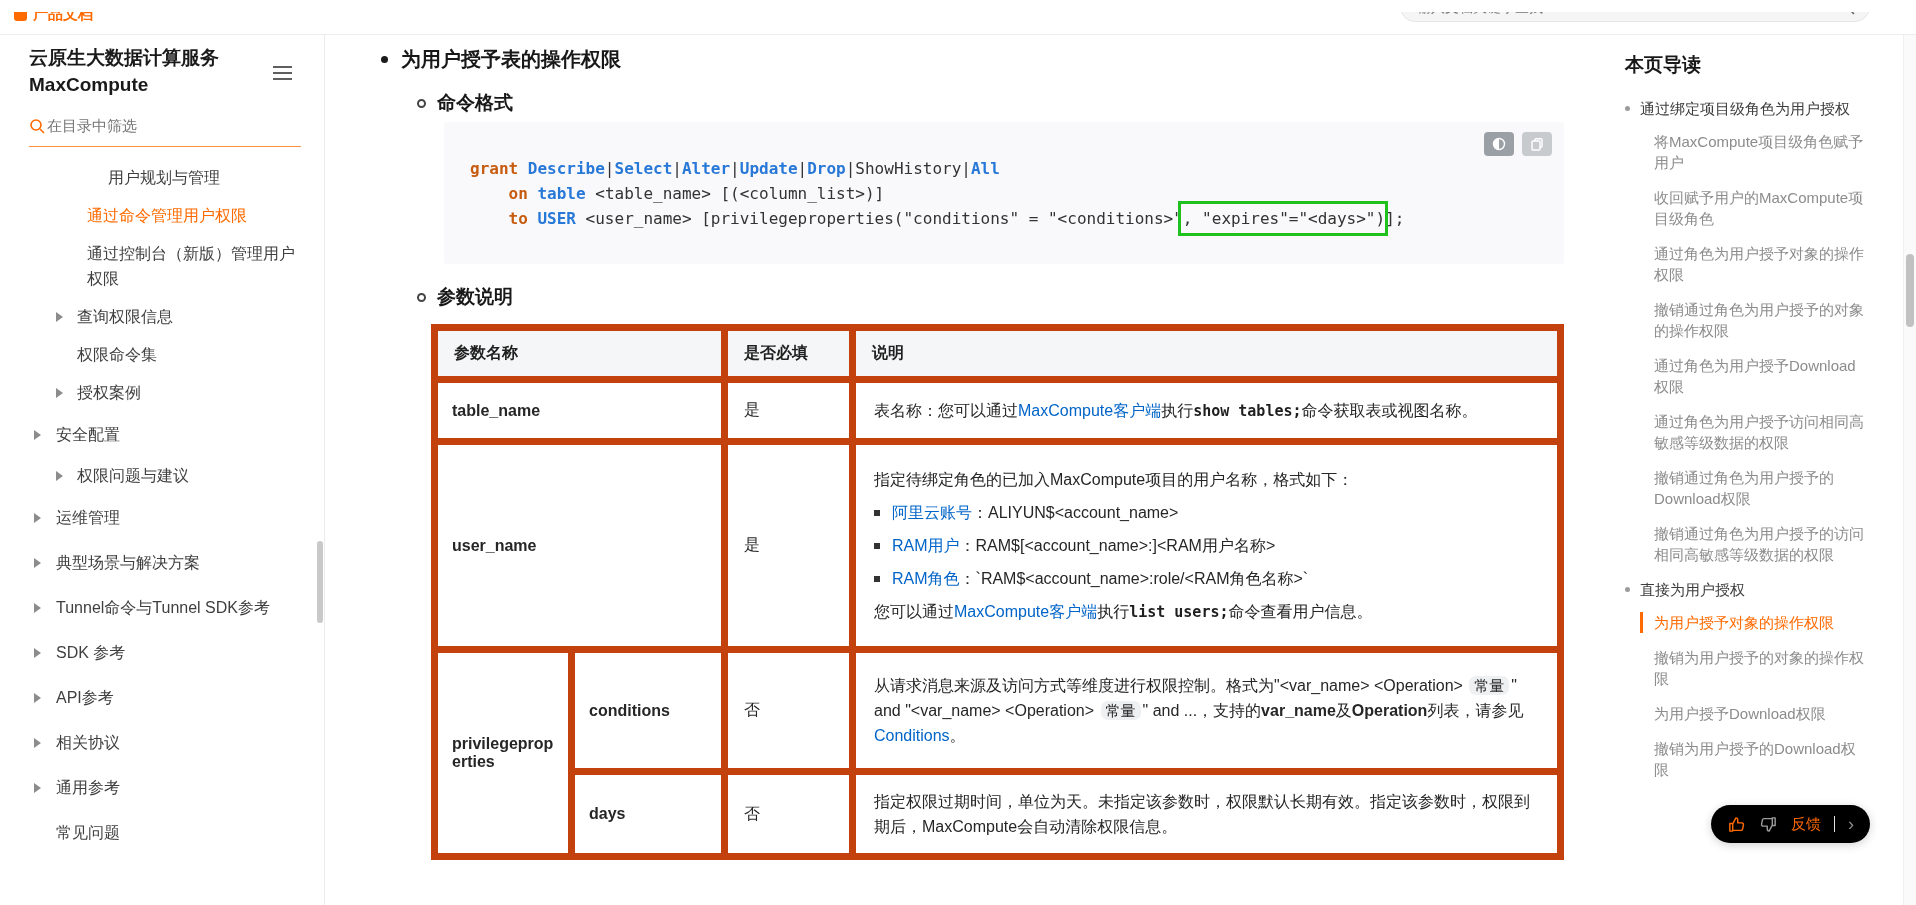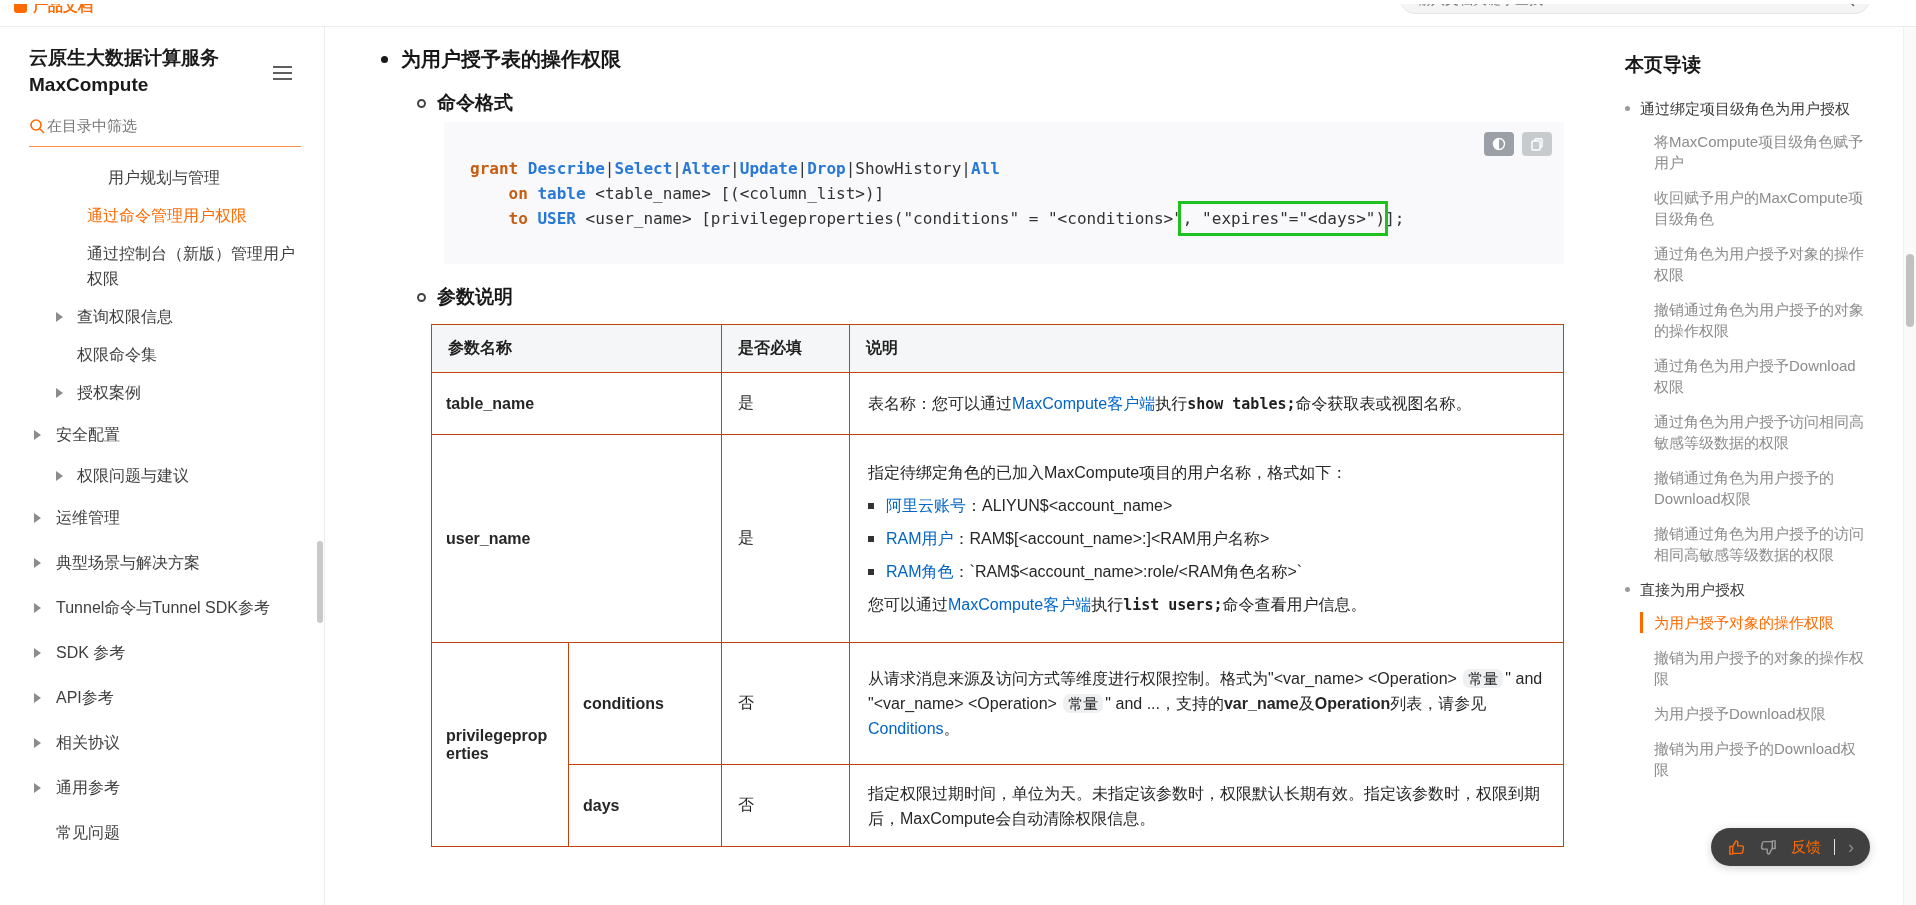--- a/index.html
+++ b/index.html
@@ -6,7 +6,7 @@
     font-family:"Liberation Sans","DejaVu Sans",sans-serif;color:#262626;}
 
   
-  .topbar{position:absolute;left:0;top:4px;width:1916px;height:22px;background:#fff;
+  .topbar{position:absolute;left:0;top:12px;width:1916px;height:22px;background:#fff;
     border-bottom:1px solid #ececec;overflow:hidden;z-index:6;}
   .brand{position:absolute;left:14px;top:-7px;display:flex;align-items:center;gap:6px;
     color:#ff6a00;font-size:15px;font-weight:700;cursor:pointer;}

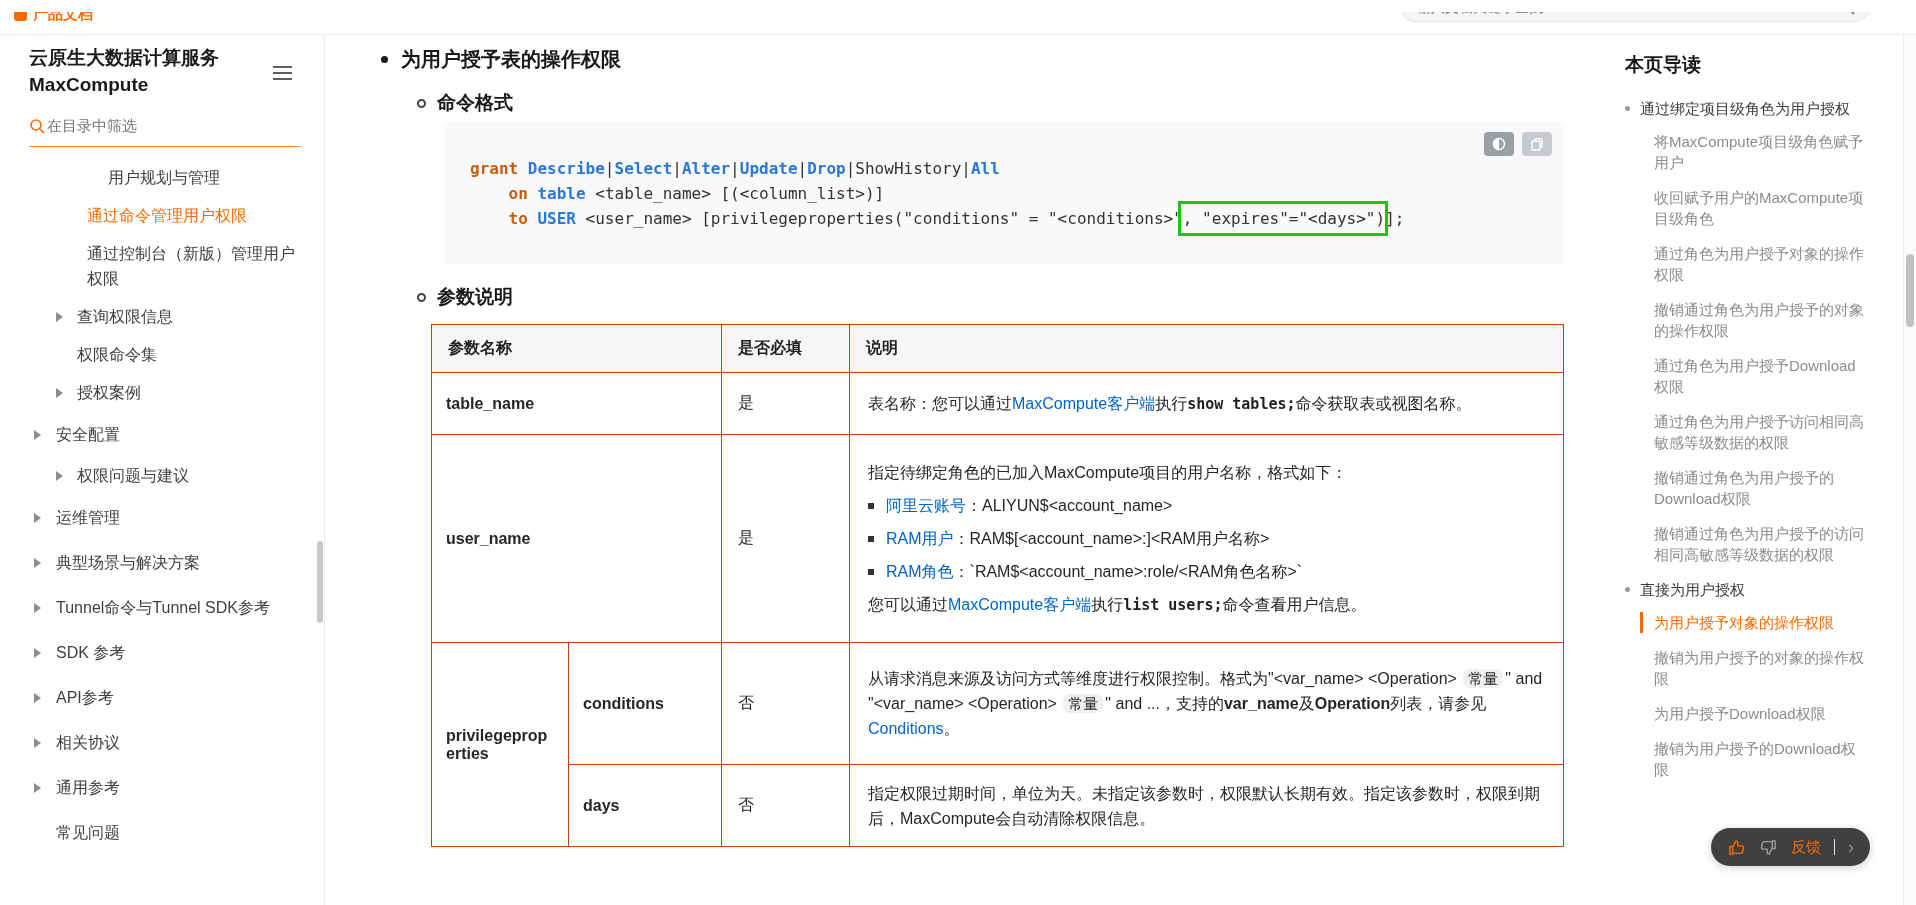--- a/index.html
+++ b/index.html
@@ -66,7 +66,7 @@
   
   table.ptable{border-collapse:collapse;table-layout:fixed;margin:14px 0 0 14px;width:1133px;
     font-size:16px;color:#262626;}
-  .ptable th,.ptable td{border:1px solid #c2410c;box-sizing:border-box;}
+  .ptable th,.ptable td{border:7px solid #c2410c;box-sizing:border-box;}
   .ptable th{background:#f5f6f7;font-weight:700;text-align:left;padding:12px 16px;color:#1f1f1f;}
   td.pname{font-weight:700;padding:4px 14px;vertical-align:middle;word-break:break-all;}
   td.req{padding:12px 16px;vertical-align:middle;font-weight:400;}

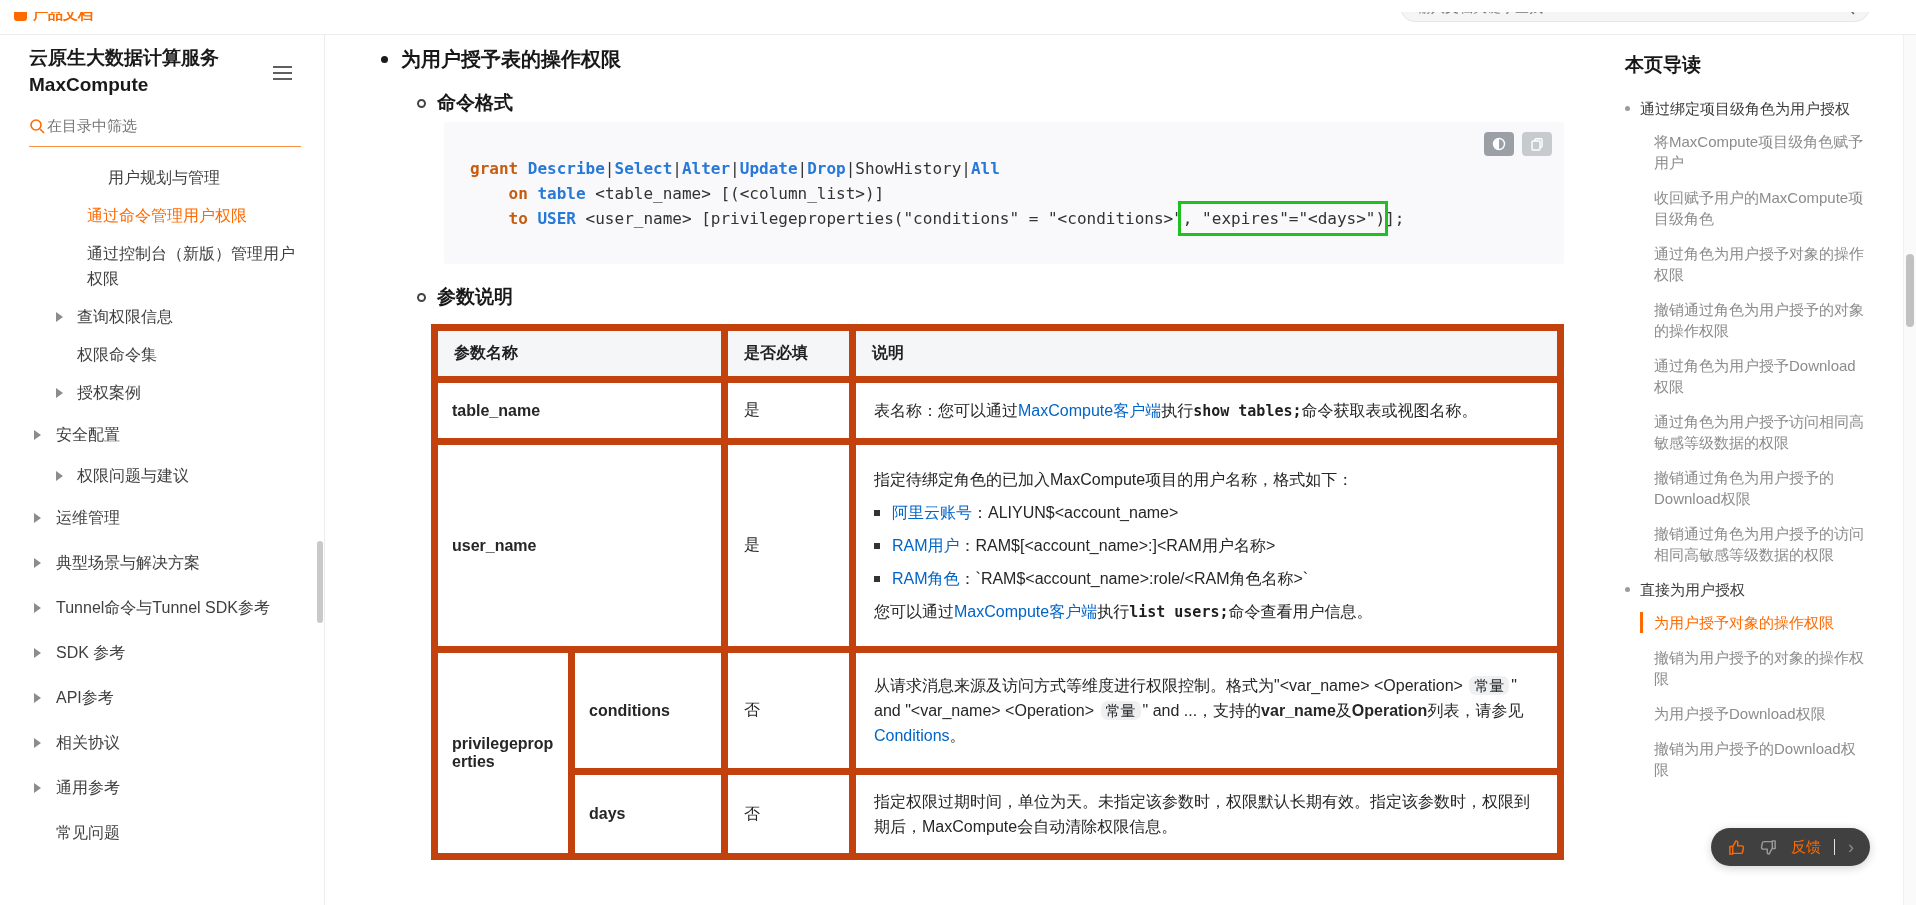--- a/index.html
+++ b/index.html
@@ -94,7 +94,7 @@
   .toc-child.active{color:#ff6a00;border-left-color:#ff6a00;}
 
   
-  .feedback{position:absolute;right:46px;bottom:39px;height:38px;background:#404040;border-radius:19px;
+  .feedback{position:absolute;right:46px;bottom:62px;height:38px;background:#000000;border-radius:19px;
     box-shadow:0 2px 10px rgba(0,0,0,0.18);display:flex;align-items:center;gap:13px;
     padding:0 16px;z-index:10;}
   .fb-icon{display:flex;align-items:center;cursor:pointer;}

